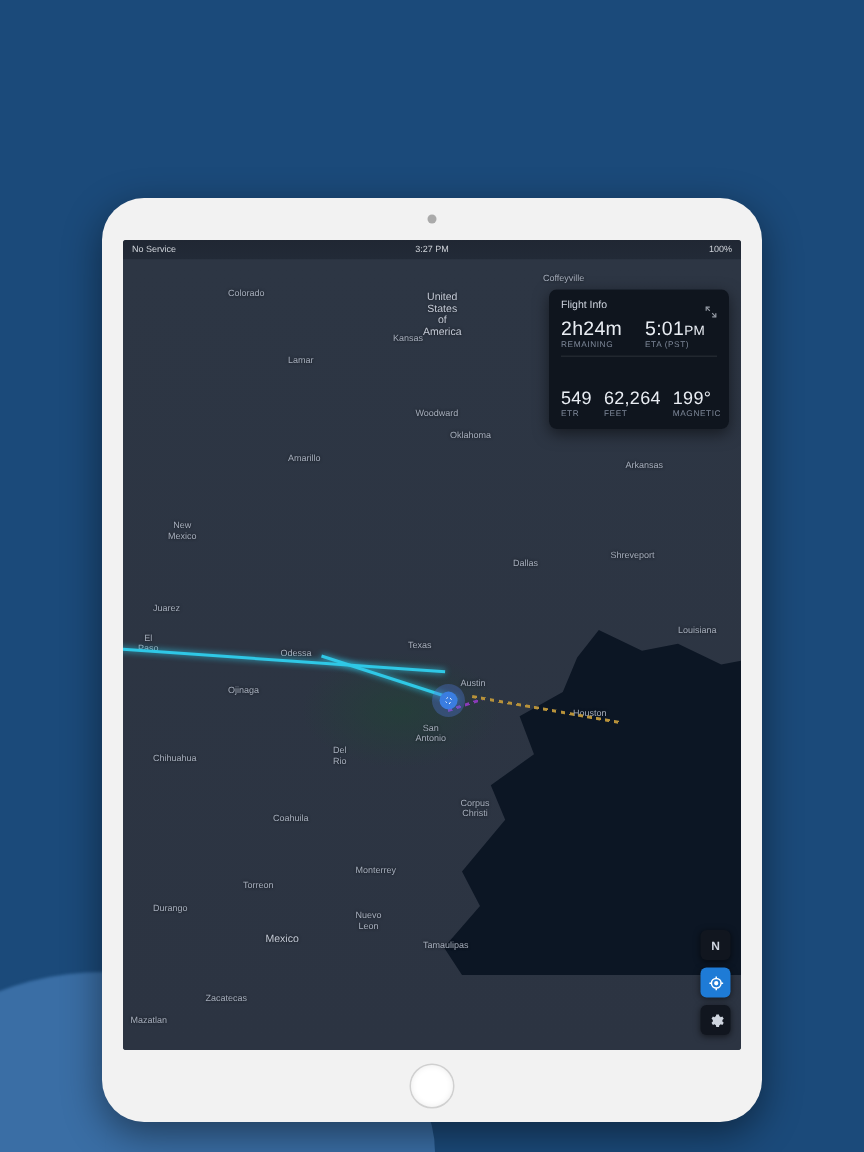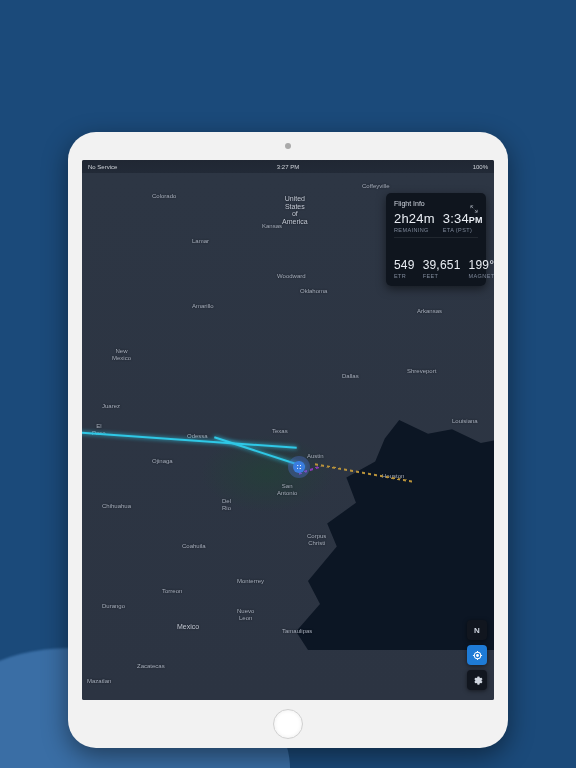--- a/index.html
+++ b/index.html
@@ -102,7 +102,7 @@
   }
   
   .panel {
-    position: absolute; top: 20px; right: 8px; width: 100px;
+    position: absolute; top: 20px; right: 8px; width: 120px;
     background: rgba(14,19,28,.94); border-radius: 5px;
     padding: 6px 8px 7px; color: #e9edf3;
     box-shadow: 0 3px 10px rgba(0,0,0,.5);

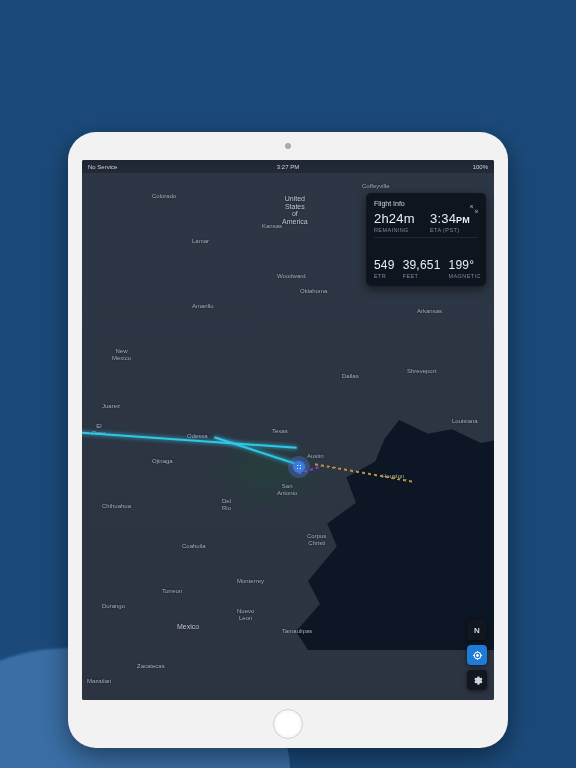--- a/index.html
+++ b/index.html
@@ -214,7 +214,7 @@
               <div class="sub">REMAINING</div>
             </div>
             <div class="cell">
-              <div class="val"><span>3:34</span><span class="unit">PM</span></div>
+              <div class="val"><span>5:01</span><span class="unit">PM</span></div>
               <div class="sub">ETA (PST)</div>
             </div>
           </div>

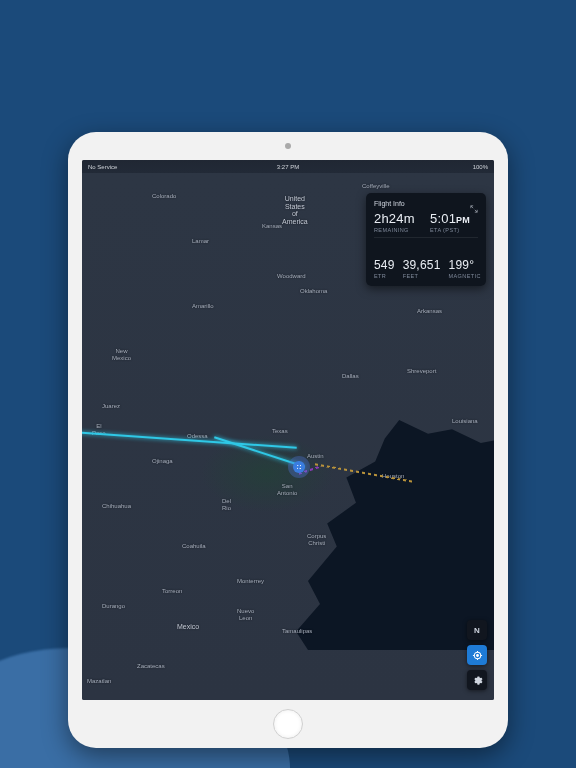--- a/index.html
+++ b/index.html
@@ -115,7 +115,7 @@
   .cell { flex:1; }
   .val { font-size: 13px; font-weight:500; letter-spacing:.2px; white-space:nowrap; }
   .val.small { font-size: 12px; }
-  .unit { font-size: 9px; font-weight:700; }
+  .unit { font-size: 9px; font-weight:400; }
   .sub { font-size: 5.5px; color:#7e8899; letter-spacing:.4px; margin-top:1px; }
   .divider { height:1px; background: rgba(255,255,255,.08); margin:4px 0 5px; }
   .row3 .cell { flex: 0 0 auto; }

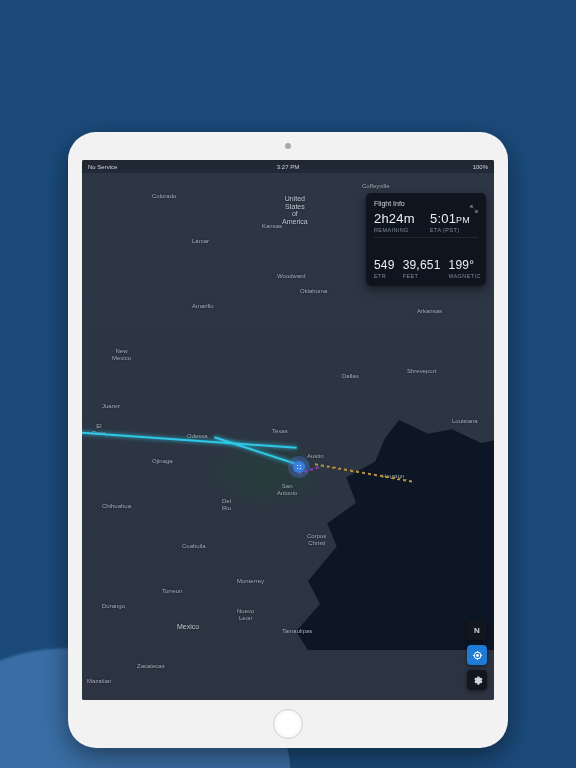--- a/index.html
+++ b/index.html
@@ -225,7 +225,7 @@
               <div class="sub">ETR</div>
             </div>
             <div class="cell">
-              <div class="val small">39,651</div>
+              <div class="val small">62,264</div>
               <div class="sub">FEET</div>
             </div>
             <div class="cell">

